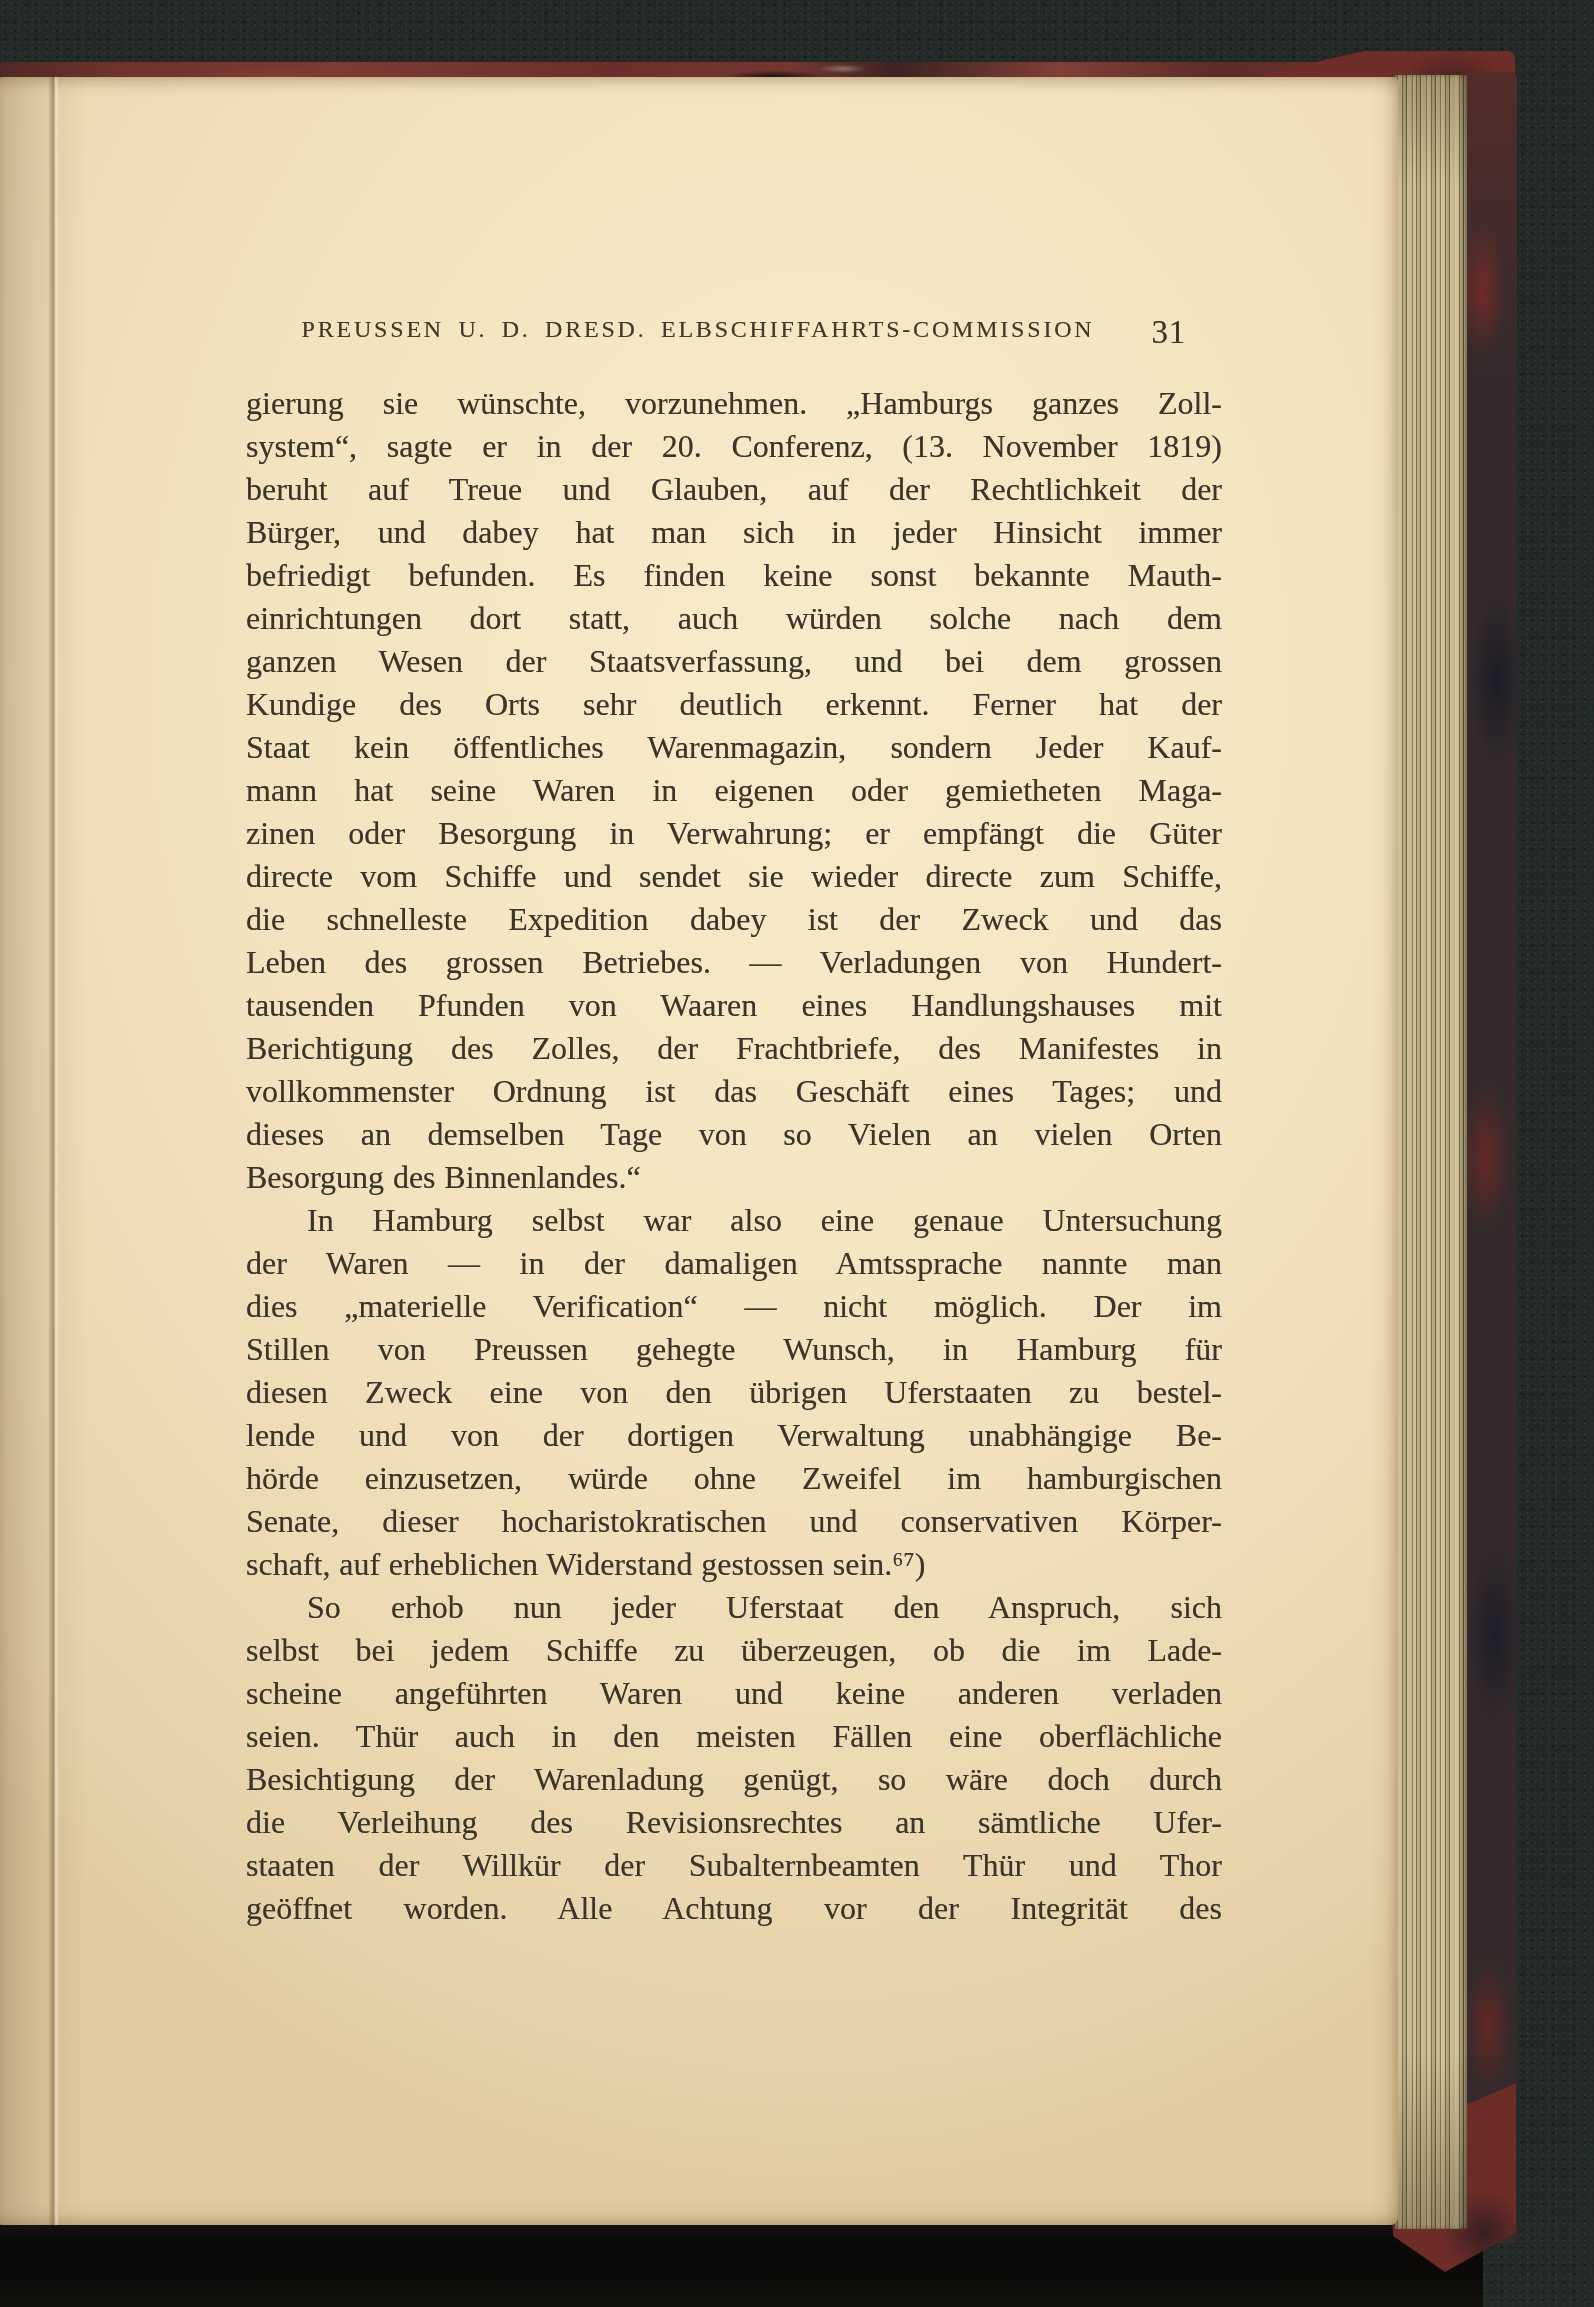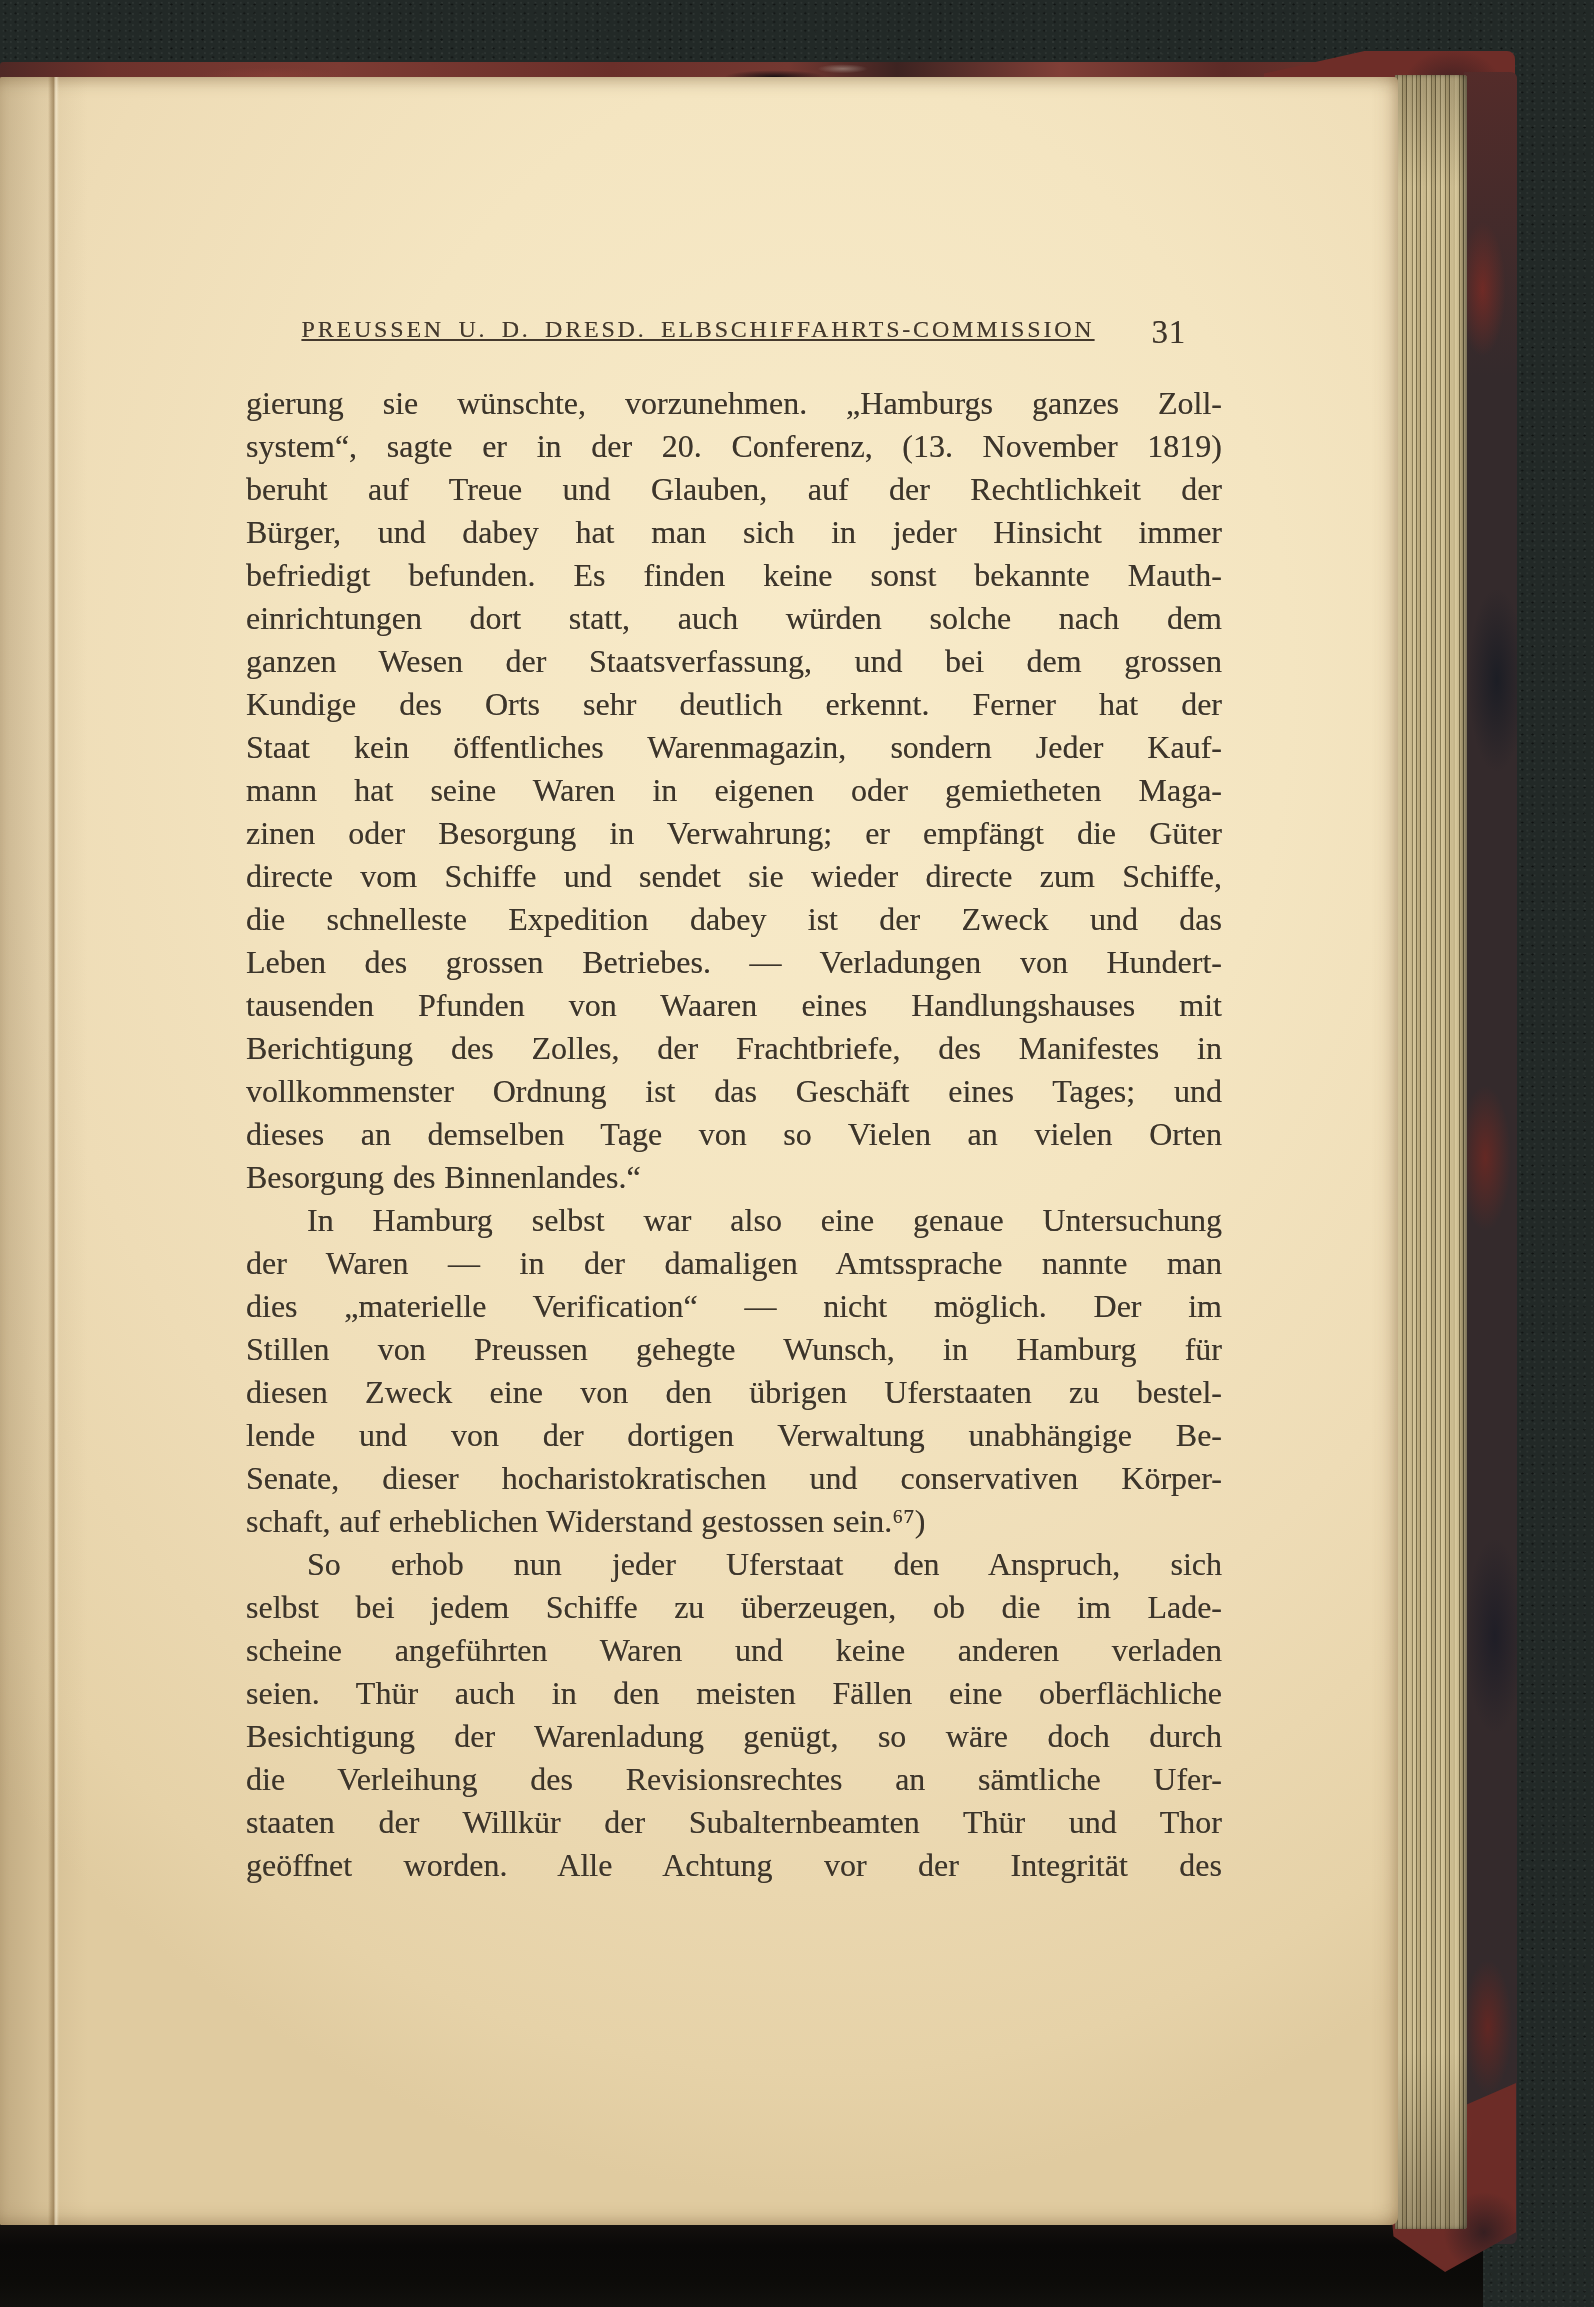--- a/index.html
+++ b/index.html
@@ -108,7 +108,6 @@
   #pageheader .title{
     font-size:24px;line-height:32px;letter-spacing:2.8px;word-spacing:5.6px;
     text-shadow:0 0 0.6px rgba(62,52,40,.55);
-    text-decoration:underline;
   }
   #pageheader .pnum{
     position:absolute;right:0;top:-4.8px;font-size:33px;line-height:35px;

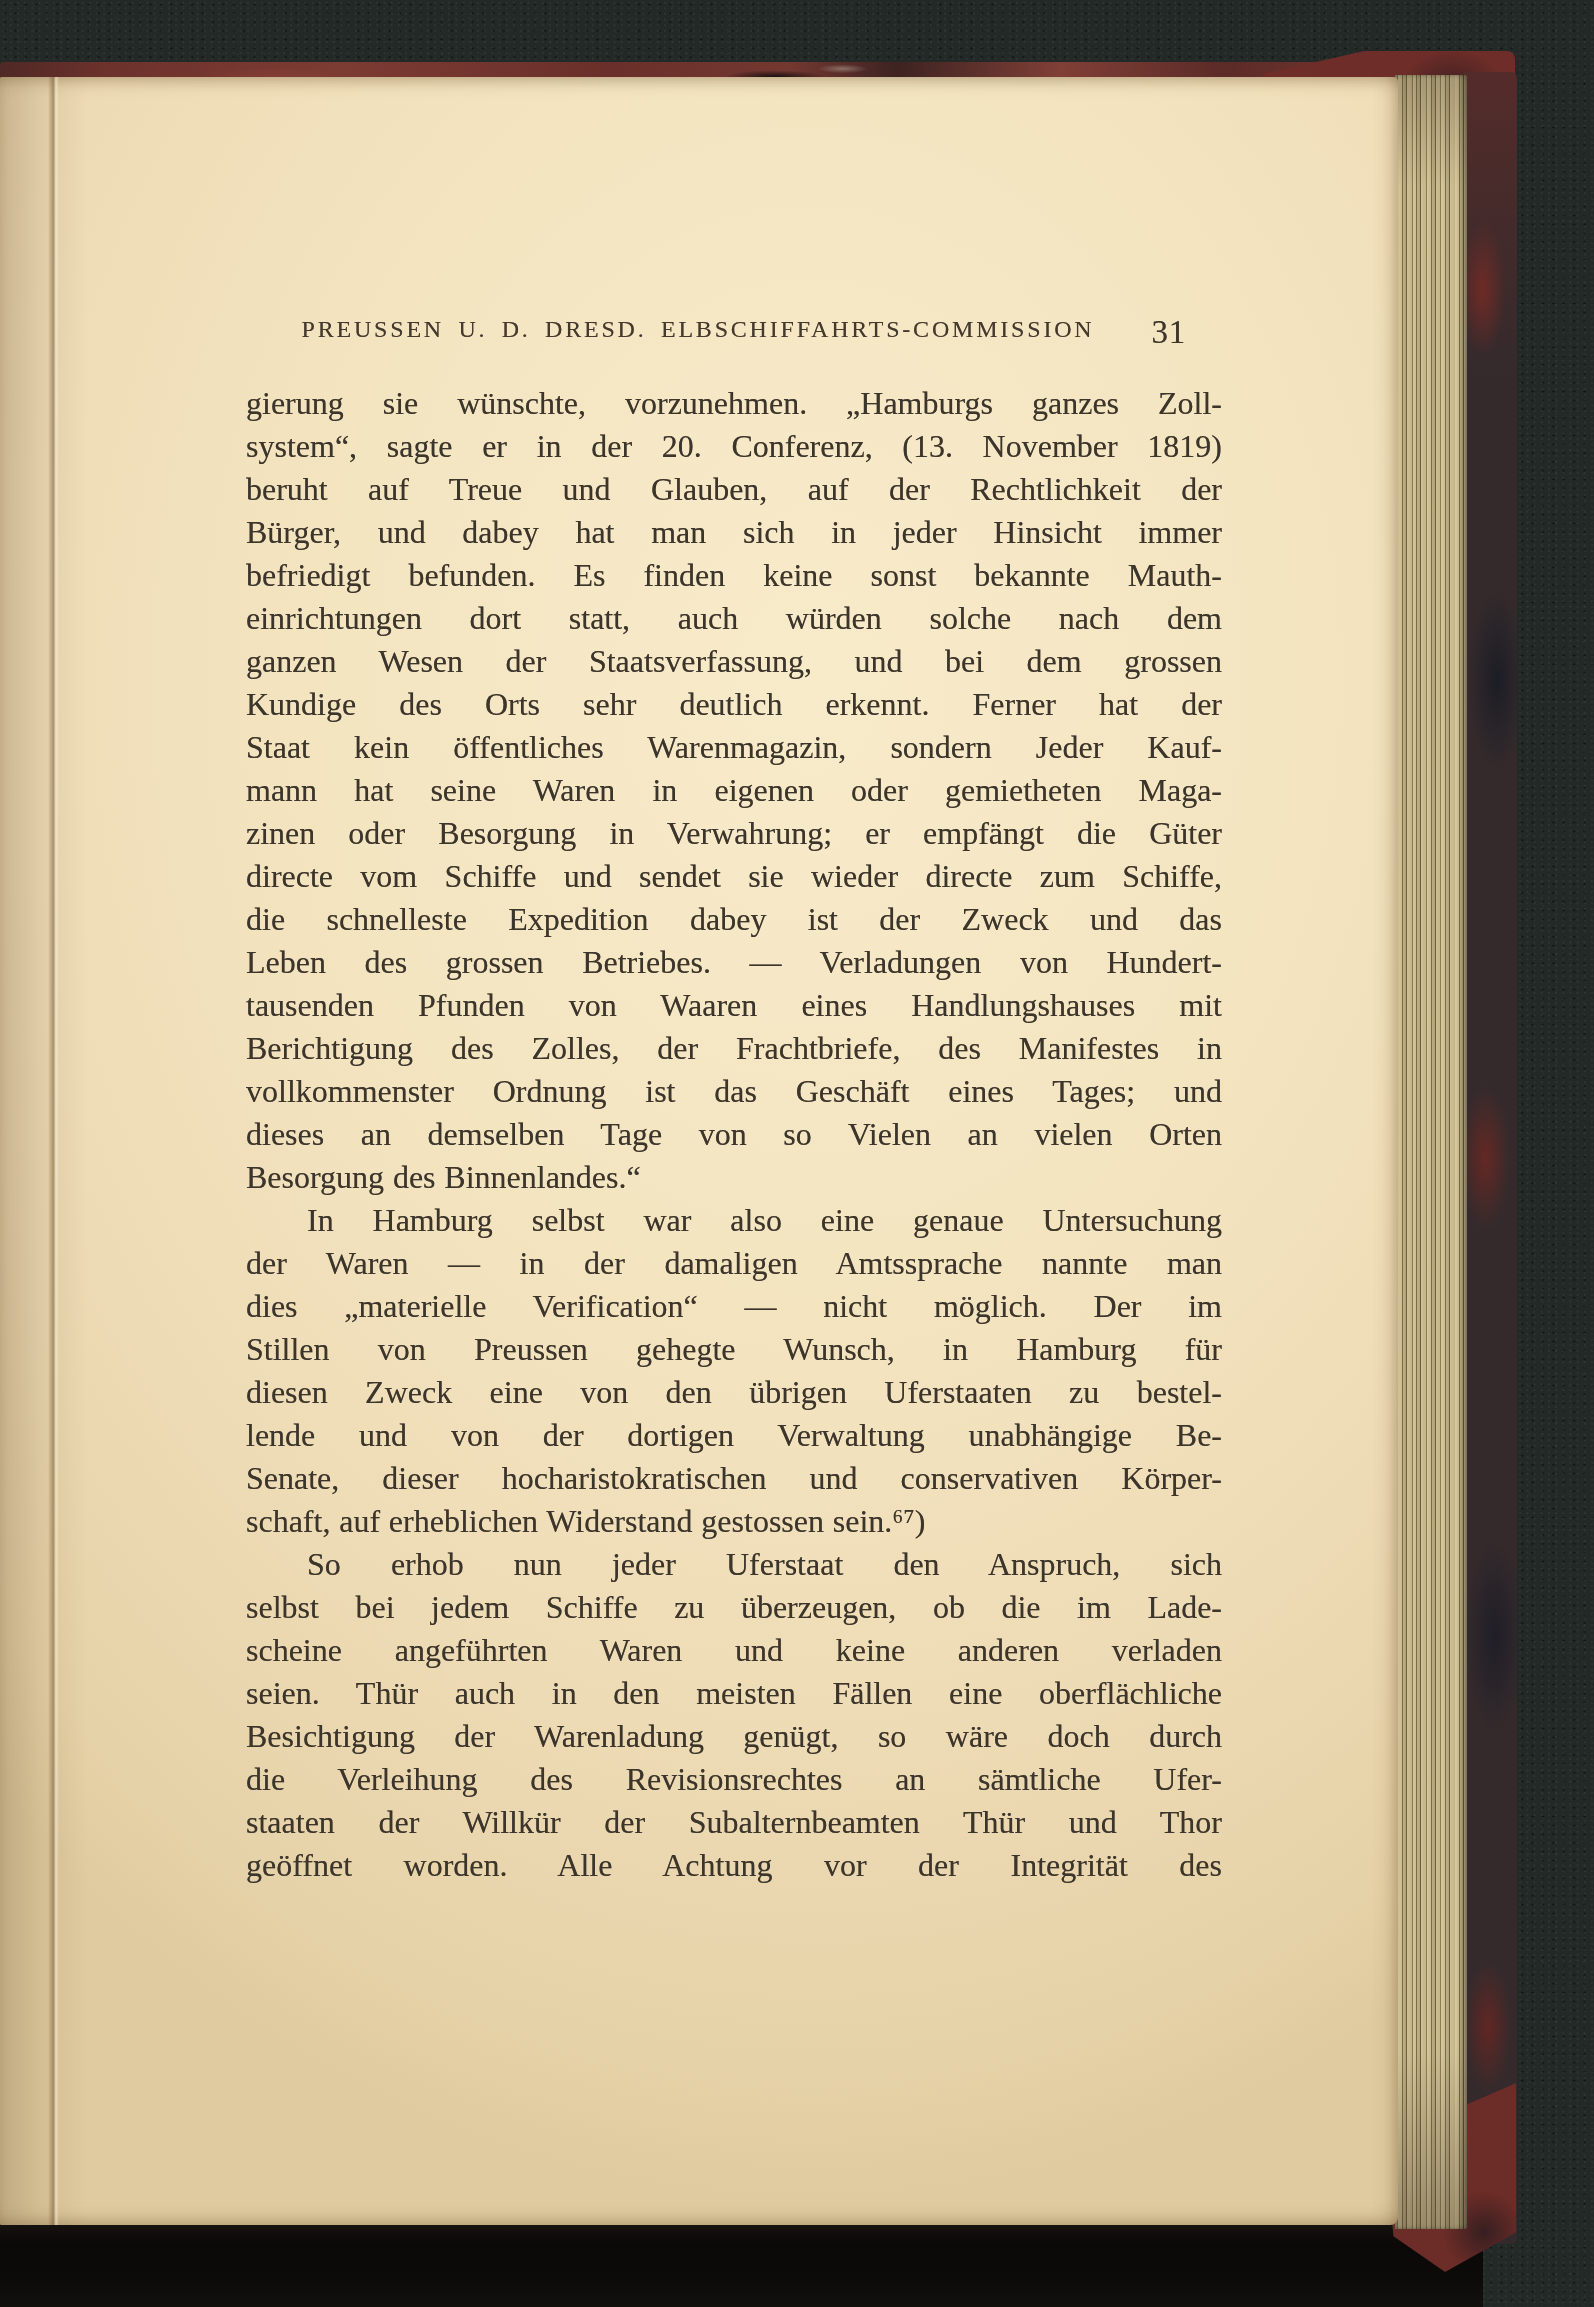--- a/index.html
+++ b/index.html
@@ -171,6 +171,7 @@
       <div class="tline">Stillen von Preussen gehegte Wunsch, in Hamburg für</div>
       <div class="tline">diesen Zweck eine von den übrigen Uferstaaten zu bestel-</div>
       <div class="tline">lende und von der dortigen Verwaltung unabhängige Be-</div>
+      <div class="tline">hörde einzusetzen, würde ohne Zweifel im hamburgischen</div>
       <div class="tline">Senate, dieser hocharistokratischen und conservativen Körper-</div>
       <div class="tline nojust">schaft, auf erheblichen Widerstand gestossen sein.⁶⁷)</div>
       <div class="tline indent">So erhob nun jeder Uferstaat den Anspruch, sich</div>

